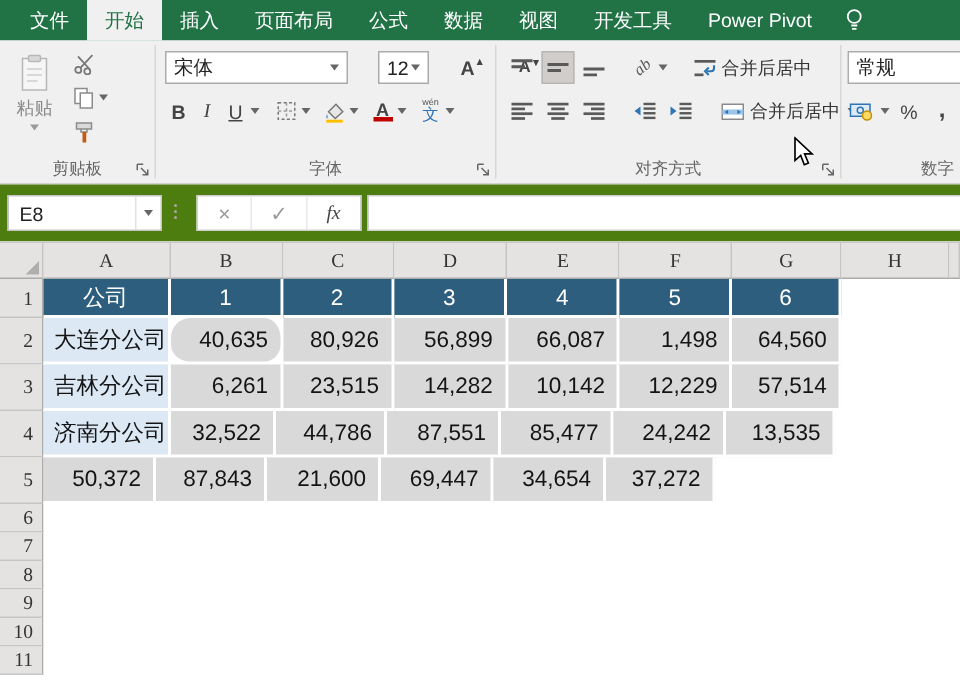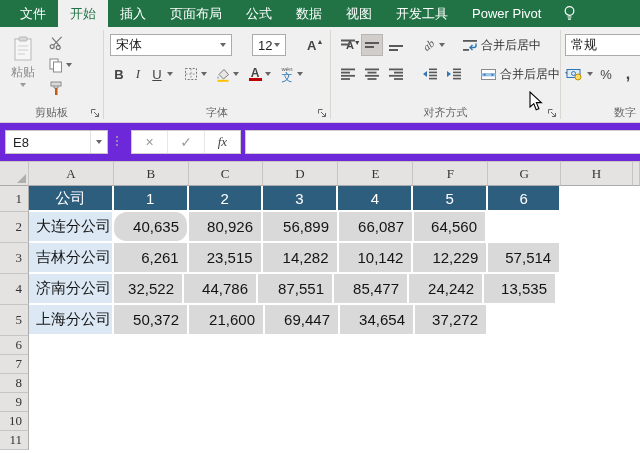--- a/index.html
+++ b/index.html
@@ -42,7 +42,7 @@
   .dots i{width:2px;height:2px;background:#A8A6A4;border-radius:50%;}
 
   
-  .frow{position:absolute;left:0;top:123px;width:640px;height:38px;background:#6d28d9;}
+  .frow{position:absolute;left:0;top:123px;width:640px;height:38px;background:#4d7c0f;}
   .namebox{position:absolute;left:5px;top:7px;width:103px;height:24px;background:#fff;border:1px solid #C6C4C2;display:flex;align-items:center;font-size:13px;color:#222;}
   .namebox .txt{padding-left:7px;flex:1;}
   .namebox .arr{width:17px;height:100%;border-left:1px solid #E3E1DF;display:flex;align-items:center;justify-content:center;}

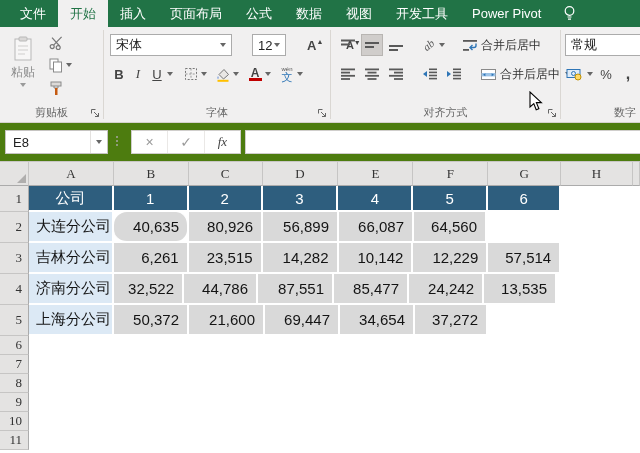--- a/index.html
+++ b/index.html
@@ -375,6 +375,7 @@
         <div class="cell num" style="width: 74px; height: 31px;">80,926</div>
         <div class="cell num" style="width: 76px; height: 31px;">56,899</div>
         <div class="cell num" style="width: 75px; height: 31px;">66,087</div>
+        <div class="cell num" style="width: 75px; height: 31px;">1,498</div>
         <div class="cell num" style="width: 73px; height: 31px;">64,560</div>
         <div class="cell blank" style="width: 72px; height: 31px;"></div>
         <div class="cell blank" style="width: 7px; height: 31px;"></div>

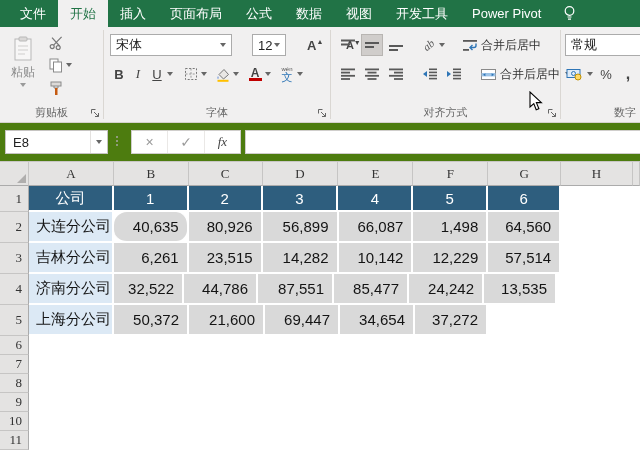--- a/index.html
+++ b/index.html
@@ -406,7 +406,6 @@
       </div>
       <div class="grow" style="height: 31px;">
         <div class="rh" style="width: 29px; height: 31px;">5</div>
-        <div class="cell compny" style="width: 85px; height: 31px;">上海分公司</div>
         <div class="cell num" style="width: 75px; height: 31px;">50,372</div>
         <div class="cell num" style="width: 76px; height: 31px;">21,600</div>
         <div class="cell num" style="width: 75px; height: 31px;">69,447</div>

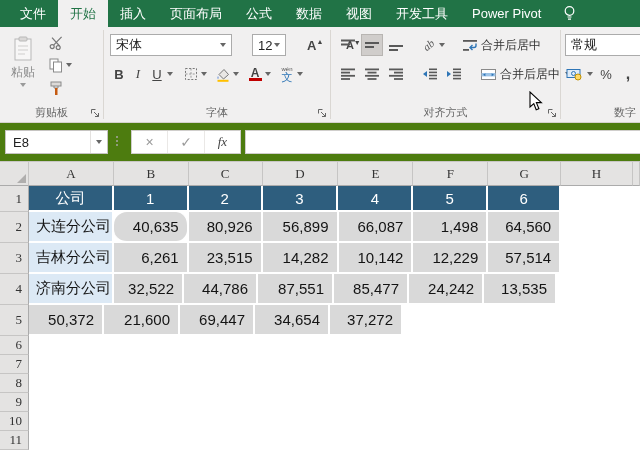--- a/index.html
+++ b/index.html
@@ -407,6 +407,7 @@
       <div class="grow" style="height: 31px;">
         <div class="rh" style="width: 29px; height: 31px;">5</div>
         <div class="cell num" style="width: 75px; height: 31px;">50,372</div>
+        <div class="cell num" style="width: 74px; height: 31px;">87,843</div>
         <div class="cell num" style="width: 76px; height: 31px;">21,600</div>
         <div class="cell num" style="width: 75px; height: 31px;">69,447</div>
         <div class="cell num" style="width: 75px; height: 31px;">34,654</div>

